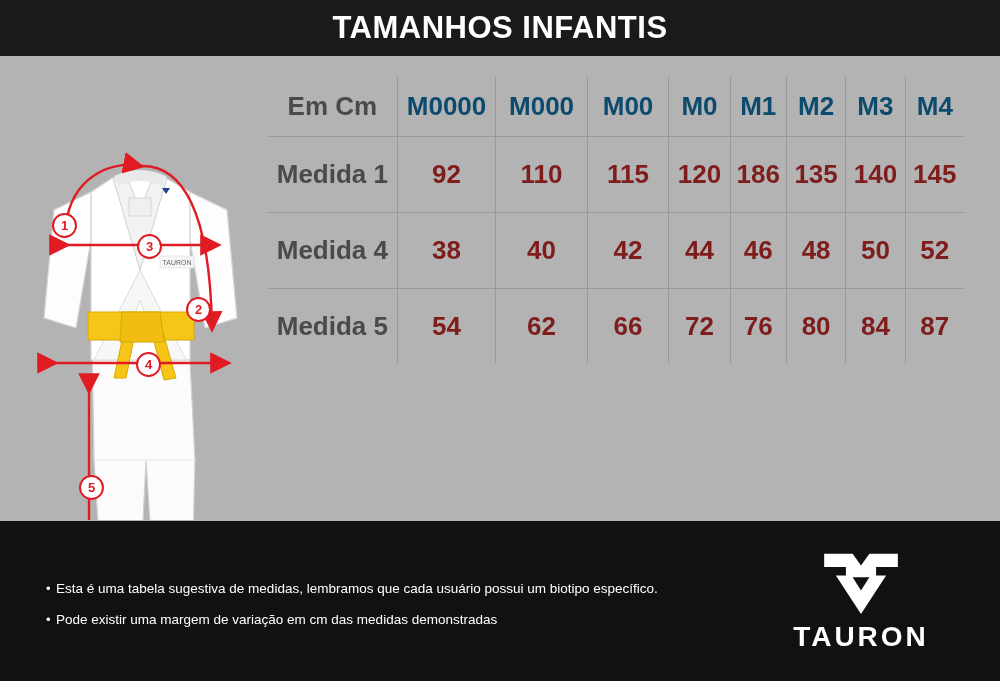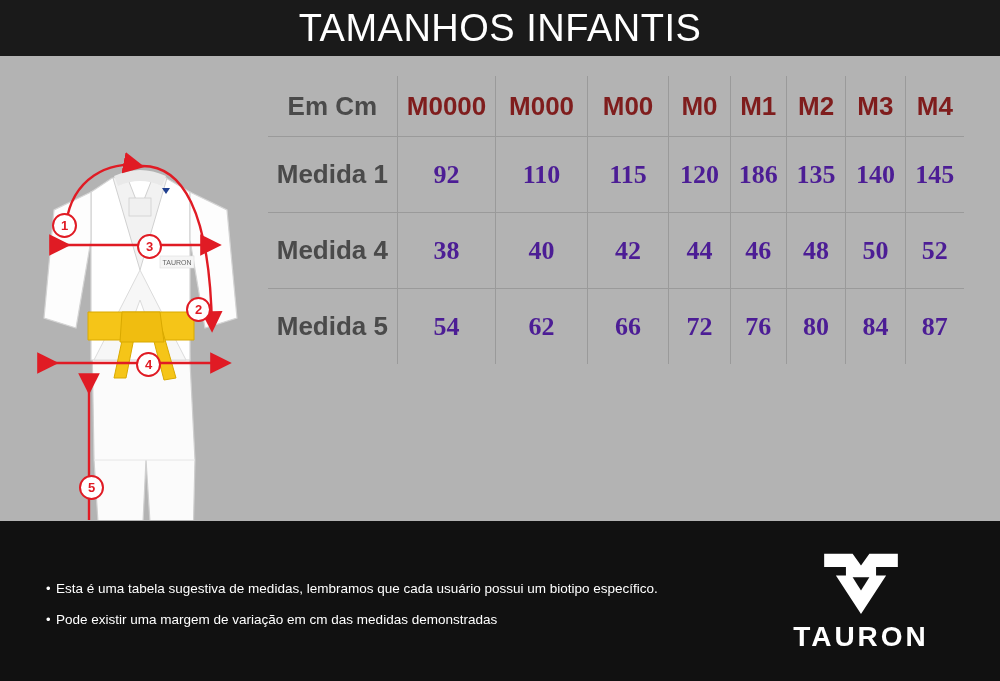--- a/index.html
+++ b/index.html
@@ -31,8 +31,8 @@
   }
   .header-title {
     color: #ffffff;
-    font-size: 38px;
-    font-weight: normal;
+    font-size: 31px;
+    font-weight: bold;
     letter-spacing: 0.5px;
   }
 

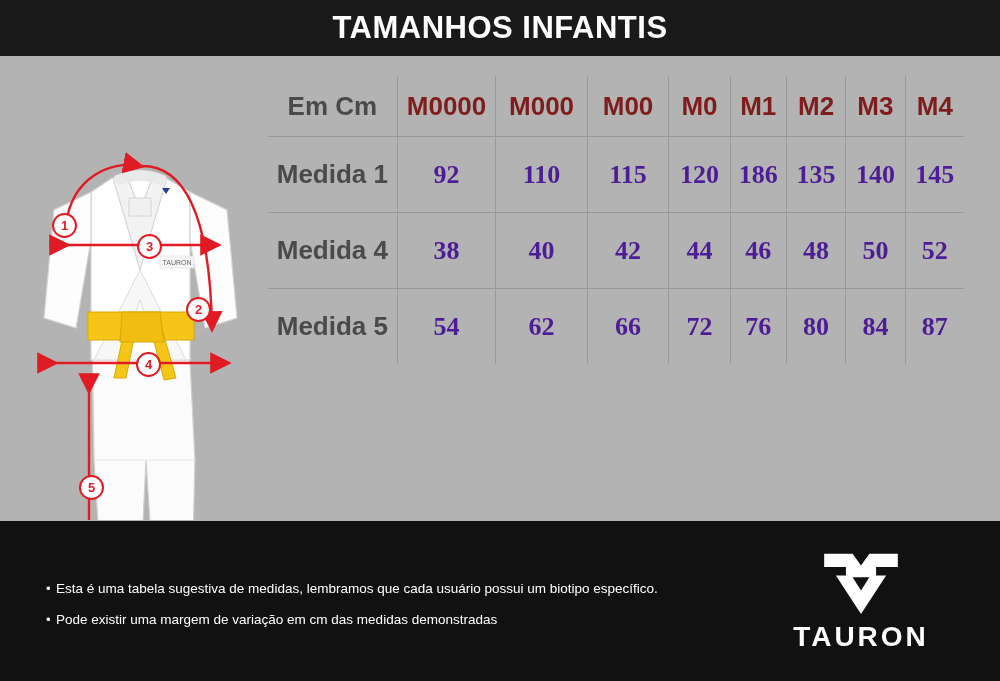--- a/index.html
+++ b/index.html
@@ -140,7 +140,7 @@
   th.colhead {
     font-size: 25px;
     font-weight: bold;
-    color: #7f1d1d;
+    color: #0c4a6e;
   }
   td.val {
     font-weight: normal;

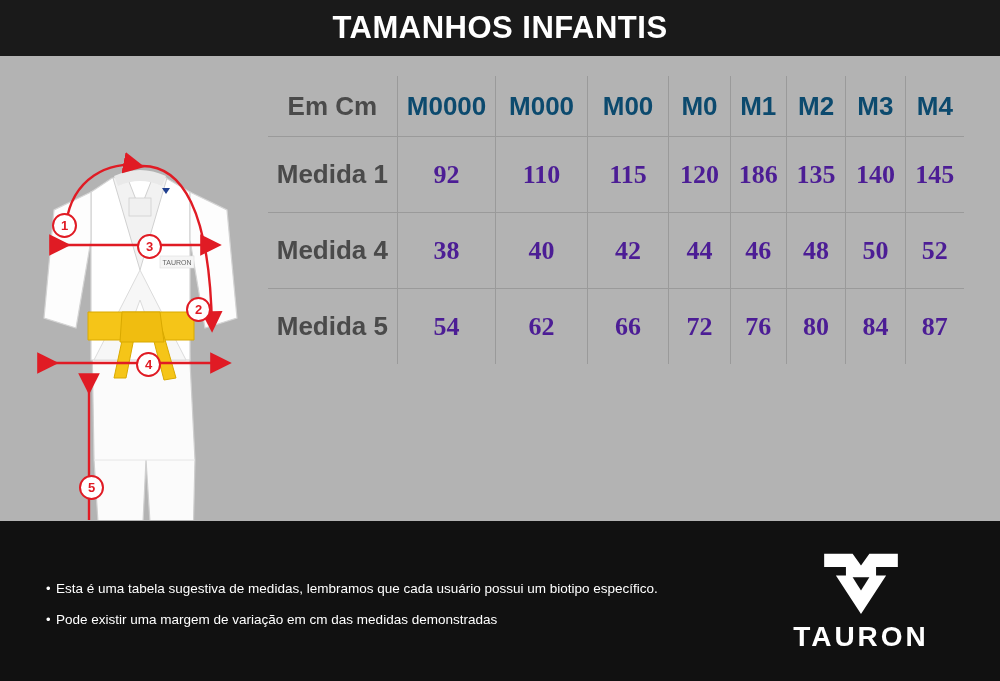--- a/index.html
+++ b/index.html
@@ -145,8 +145,7 @@
   td.val {
     font-weight: normal;
     font-size: 21px;
-    color: #4c1d95;
-    font-family: Liberation Serif, serif;
+    color: #7f1d1d;
   }
   td.rowhead { font-weight: bold; }
   .col-label { width: 128px; }

